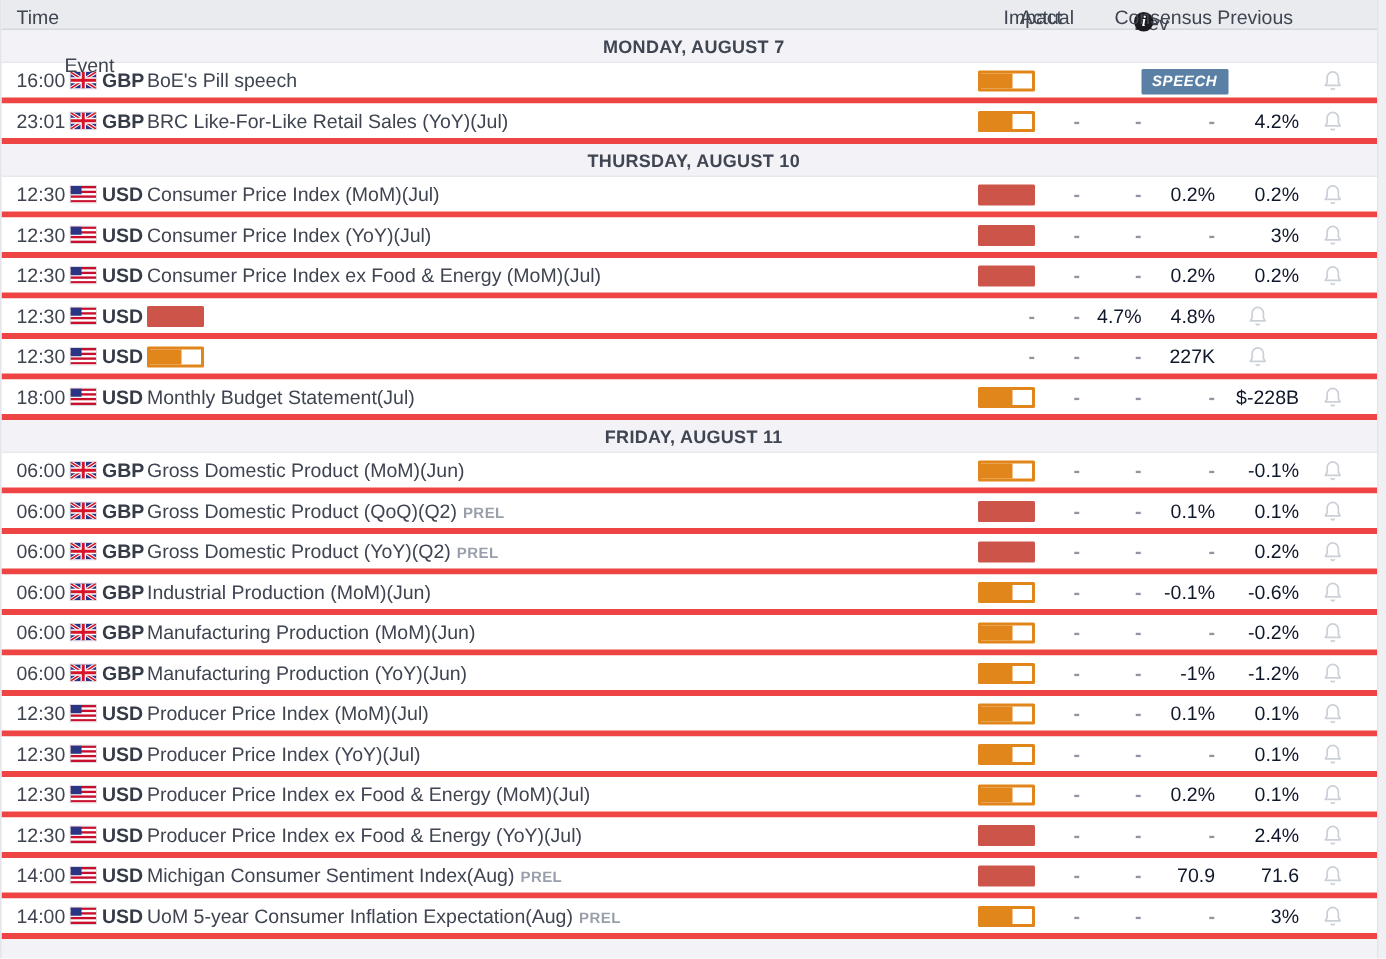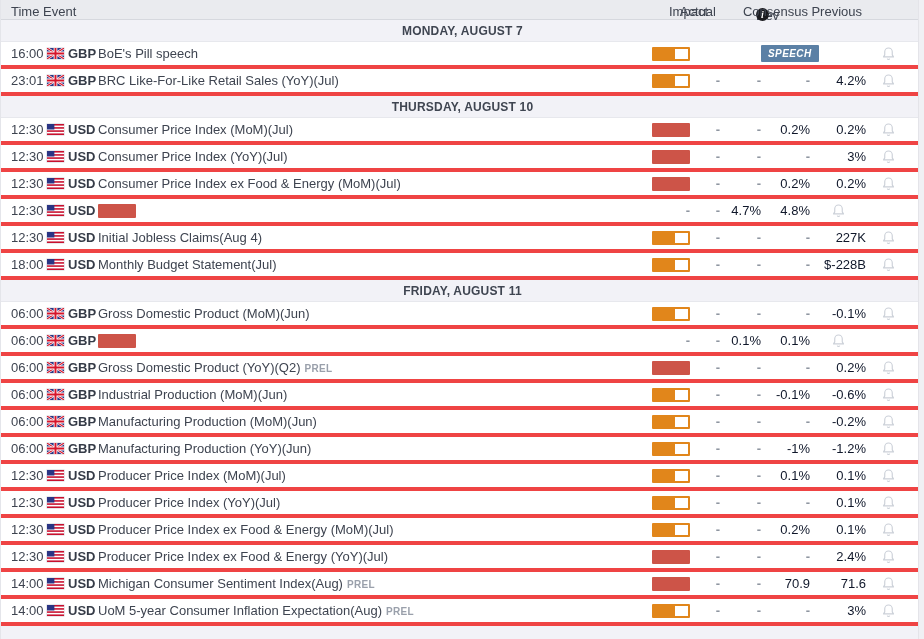--- a/index.html
+++ b/index.html
@@ -25,7 +25,7 @@
   }
   .col-header span { position:absolute; top:4px; white-space:nowrap; }
   .h-time   { left:10px; }
-  .h-event  { left:42px; }
+  .h-event  { left:42px;margin-top:32px; }
   .h-impact { left:668px; }
   .h-actual { right:208px; }
   .h-dev    { right:168px; display:flex; align-items:center; gap:3px; }

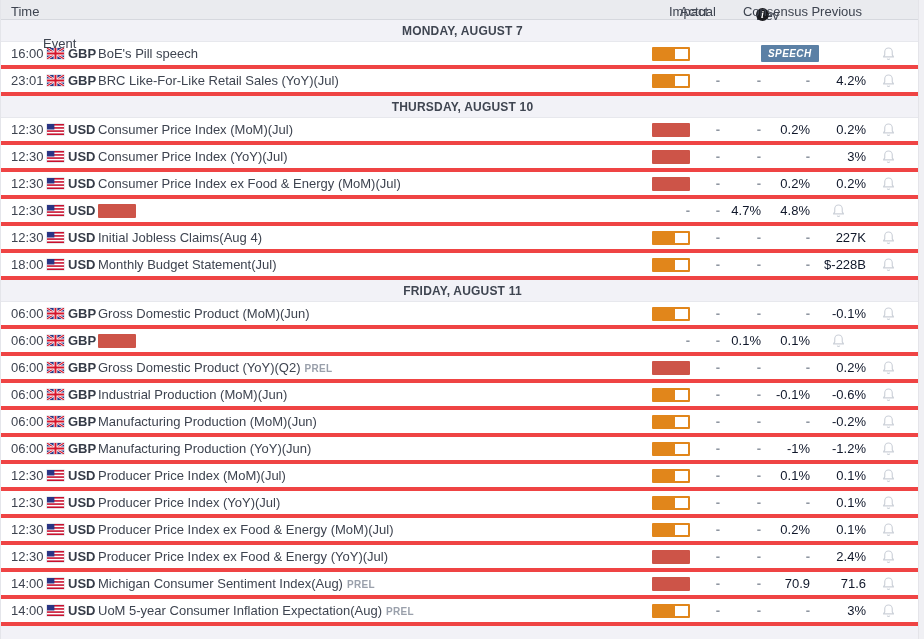--- a/index.html
+++ b/index.html
@@ -294,7 +294,6 @@
           </svg>
         </div>
         <div class="c-cur">USD</div>
-        <div class="c-event"><span>Initial Jobless Claims(Aug 4)</span></div>
         <div class="c-impact">
           <div class="bar medium">
             <div class="fill"></div>

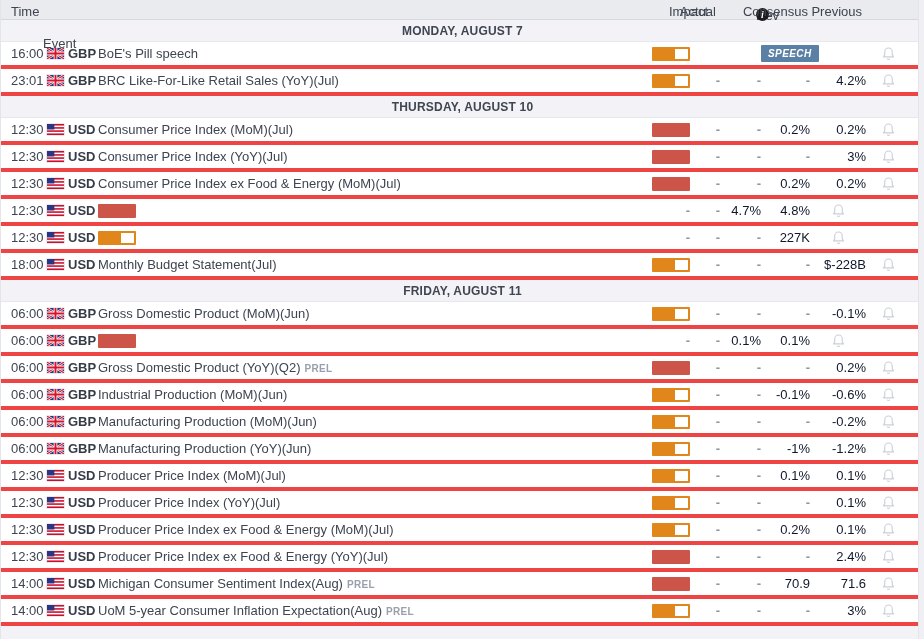--- a/index.html
+++ b/index.html
@@ -386,6 +386,7 @@
           </svg>
         </div>
         <div class="c-cur">GBP</div>
+        <div class="c-event"><span>Gross Domestic Product (QoQ)(Q2)</span><span class="prel">PREL</span></div>
         <div class="c-impact">
           <div class="bar high"></div>
         </div>

